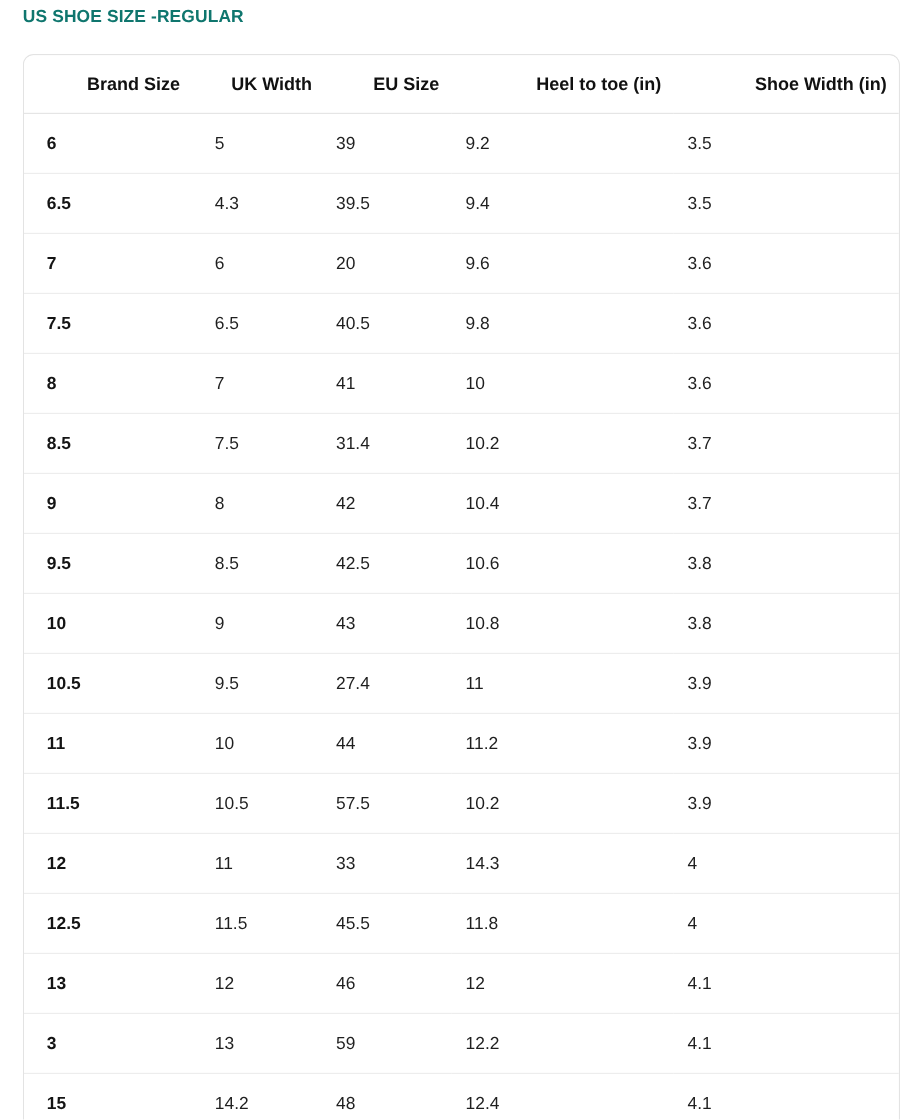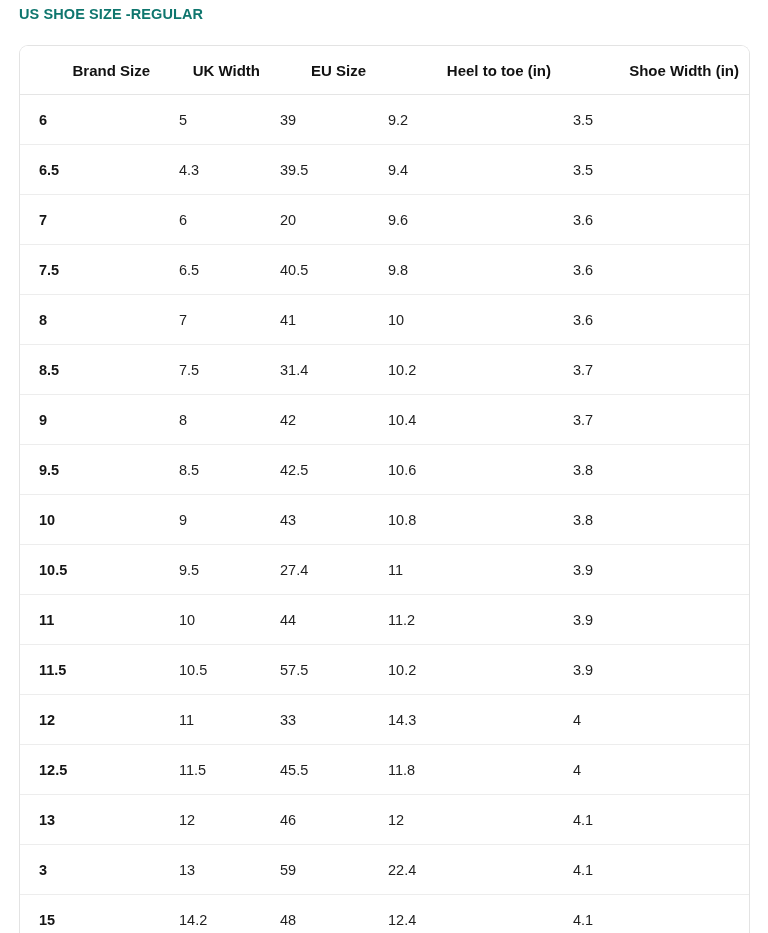--- a/index.html
+++ b/index.html
@@ -250,7 +250,7 @@
             <td class="brand-cell">3</td>
             <td>13</td>
             <td>59</td>
-            <td>22.4</td>
+            <td>12.2</td>
             <td>4.1</td>
           </tr>
           <tr>

